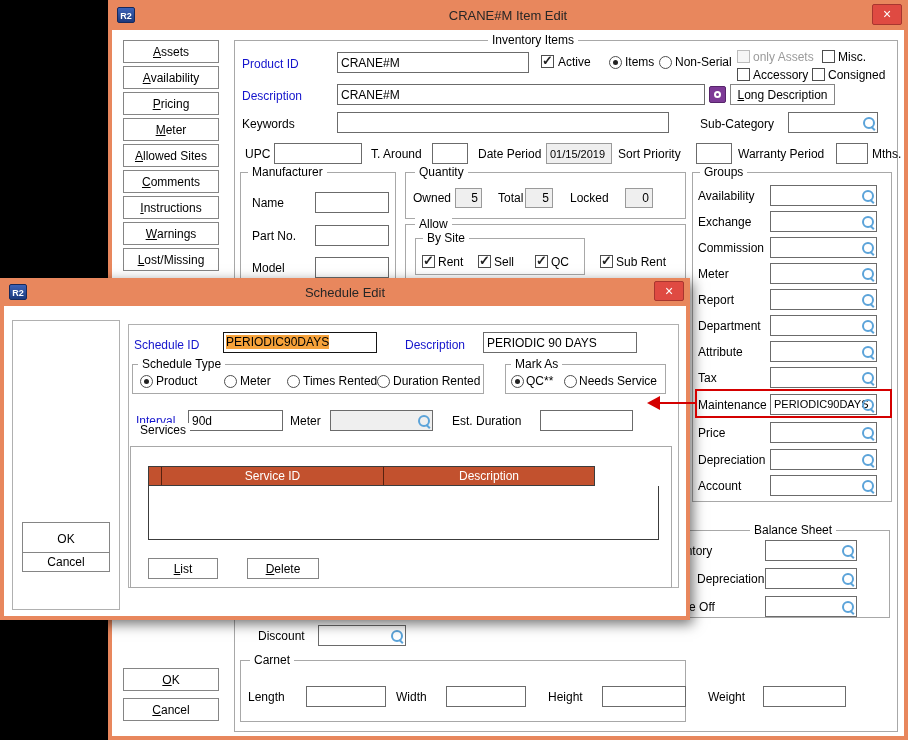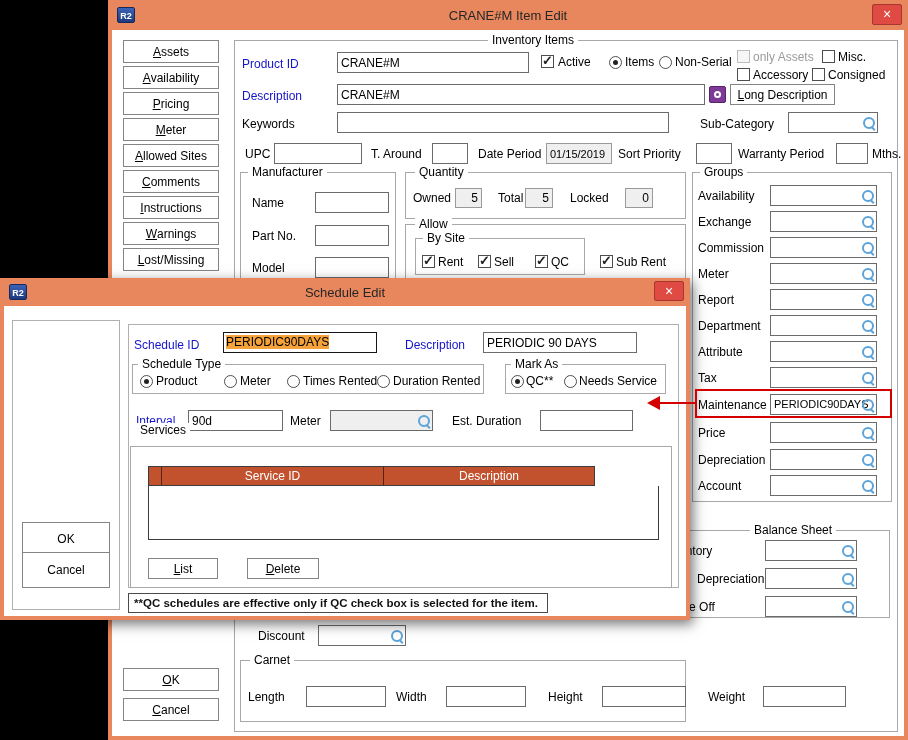--- a/index.html
+++ b/index.html
@@ -267,7 +267,7 @@
 
     <div class="panelbox" style="left:12px;top:42px;width:108px;height:290px"></div>
     <div class="btn" style="left:22px;top:244px;width:88px;height:33px">OK</div>
-    <div class="btn" style="left:22px;top:274px;width:88px;height:36px">Cancel</div>
+    <div class="btn" style="left:22px;top:274px;width:88px;height:20px">Cancel</div>
 
     <div class="panelbox" style="left:128px;top:46px;width:551px;height:264px;background:transparent"></div>
 

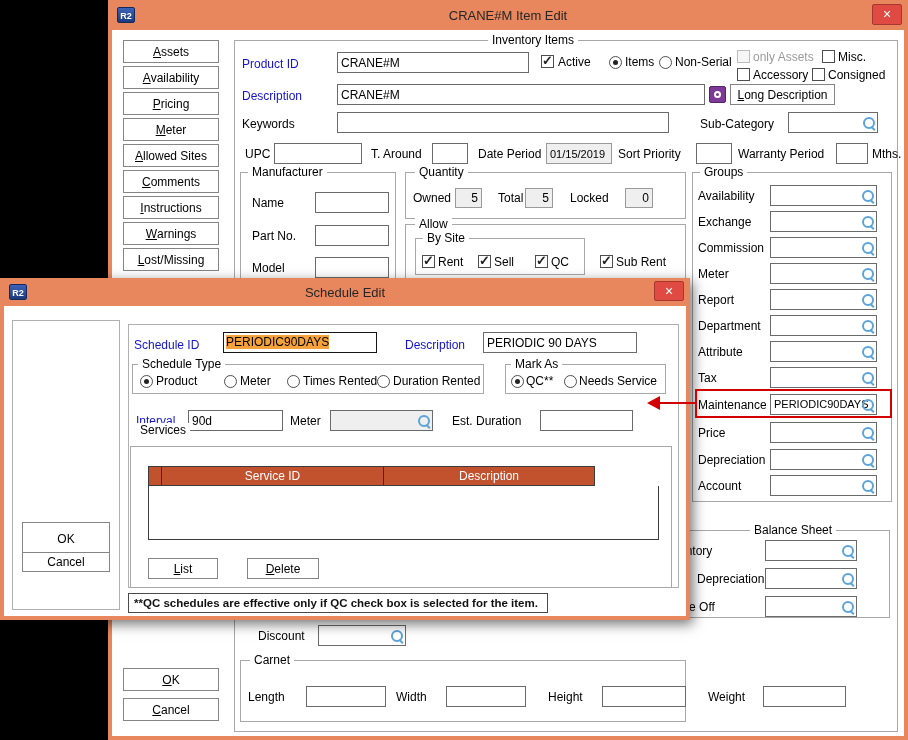--- a/index.html
+++ b/index.html
@@ -317,7 +317,6 @@
     <div class="btn" style="left:148px;top:280px;width:70px;height:21px"><u>L</u>ist</div>
     <div class="btn" style="left:247px;top:280px;width:72px;height:21px"><u>D</u>elete</div>
 
-    <div class="notebox" style="left:128px;top:315px;width:420px;height:20px">**QC schedules are effective only if QC check box is selected for the item.</div>
   </div>
 
   <div class="hlbox" style="left:695px;top:389px;width:197px;height:29px"></div>

